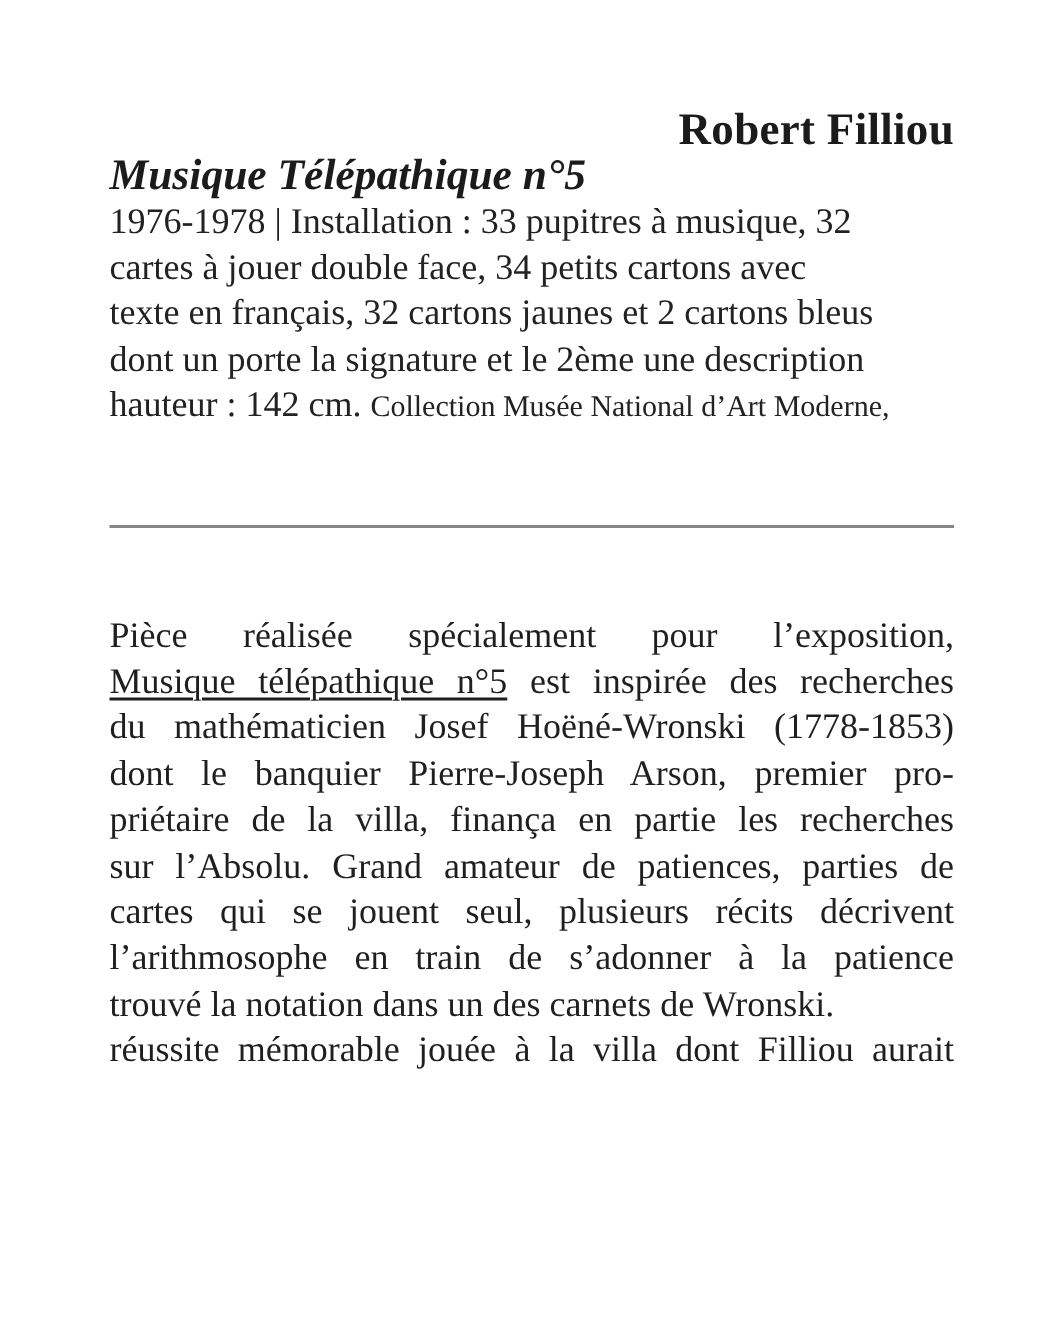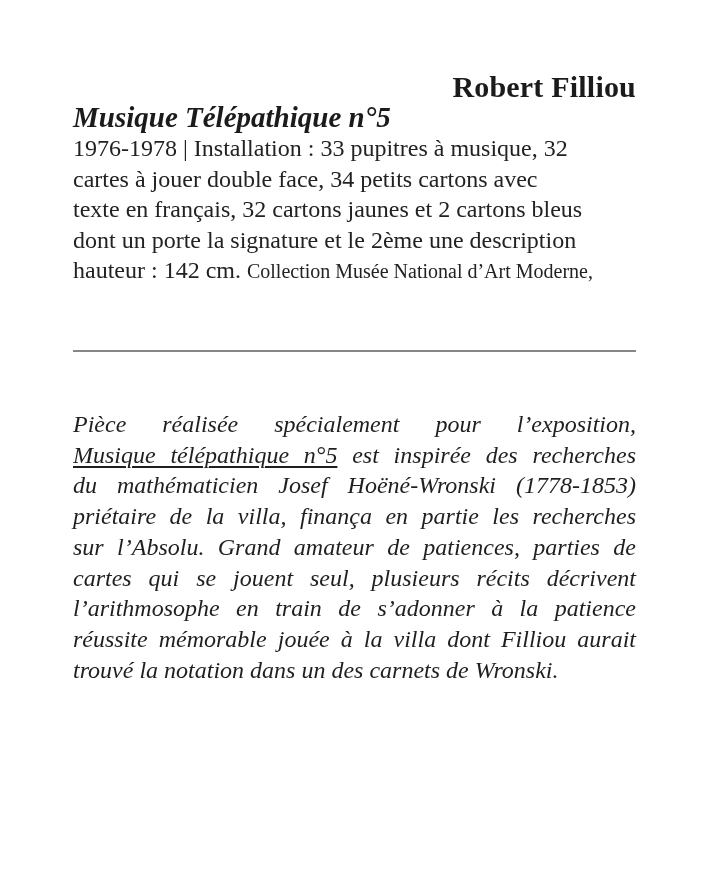--- a/index.html
+++ b/index.html
@@ -59,7 +59,6 @@
     top: 409px;
     left: 73px;
     width: 563px;
-    font-style: italic;
     font-size: 24px;
     line-height: 30.7px;
     color: #1f1f1f;

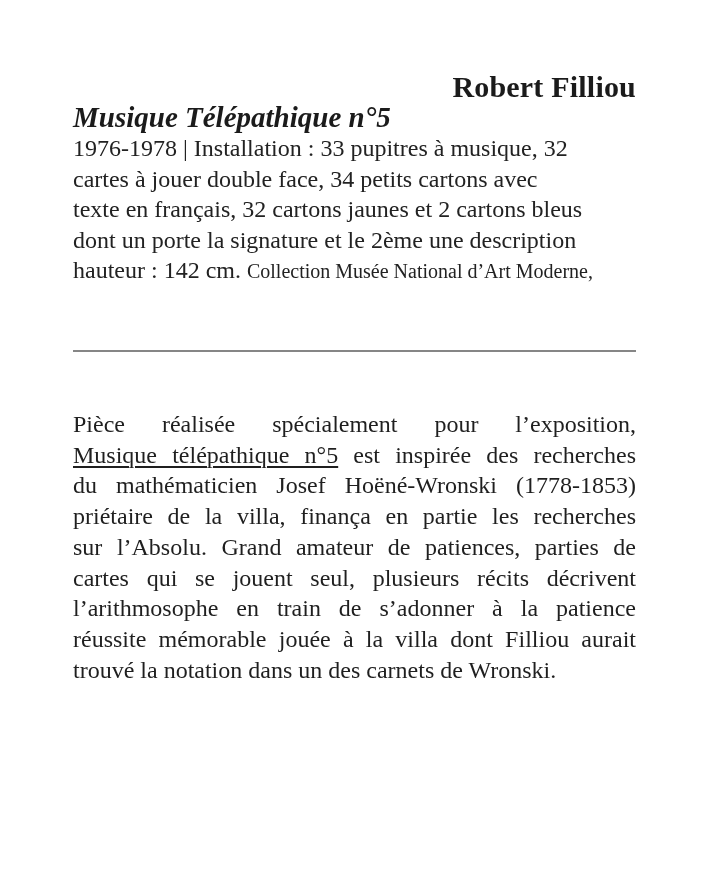--- a/index.html
+++ b/index.html
@@ -99,6 +99,7 @@
       <div class="line justify"><span>Pièce réalisée spécialement pour l’exposition,</span></div>
       <div class="line justify"><span class="underlined">Musique télépathique n°5</span><span> est inspirée des recherches</span></div>
       <div class="line justify"><span>du mathématicien Josef Hoëné-Wronski (1778-1853)</span></div>
+      <div class="line justify"><span>dont le banquier Pierre-Joseph Arson, premier pro-</span></div>
       <div class="line justify"><span>priétaire de la villa, finança en partie les recherches</span></div>
       <div class="line justify"><span>sur l’Absolu. Grand amateur de patiences, parties de</span></div>
       <div class="line justify"><span>cartes qui se jouent seul, plusieurs récits décrivent</span></div>

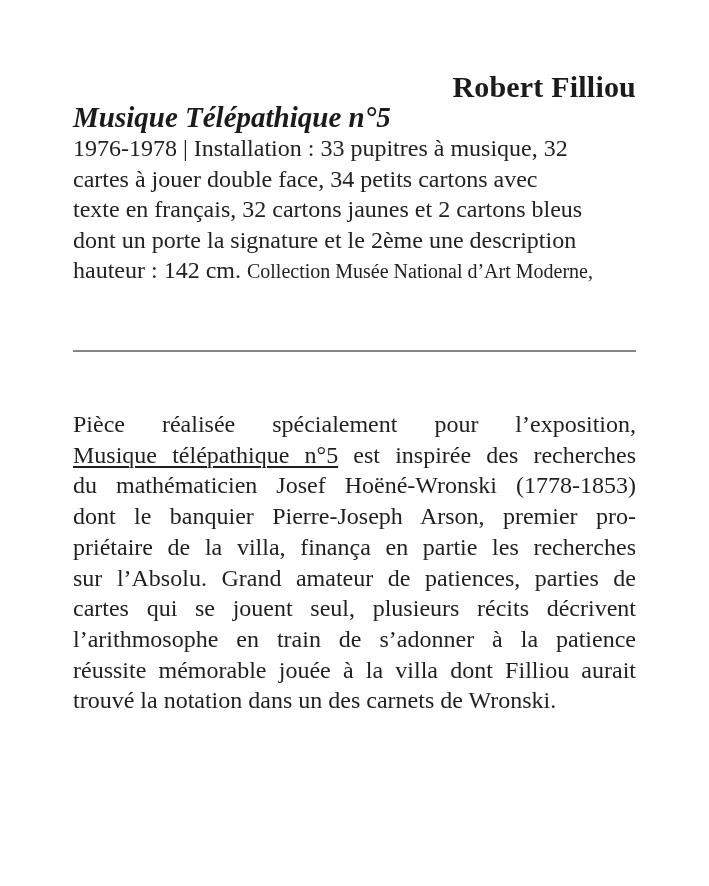--- a/index.html
+++ b/index.html
@@ -104,8 +104,8 @@
       <div class="line justify"><span>sur l’Absolu. Grand amateur de patiences, parties de</span></div>
       <div class="line justify"><span>cartes qui se jouent seul, plusieurs récits décrivent</span></div>
       <div class="line justify"><span>l’arithmosophe en train de s’adonner à la patience</span></div>
+      <div class="line"><span>trouvé la notation dans un des carnets de Wronski.</span></div>
       <div class="line justify"><span>réussite mémorable jouée à la villa dont Filliou aurait</span></div>
-      <div class="line"><span>trouvé la notation dans un des carnets de Wronski.</span></div>
     </div>
 
 </div>

